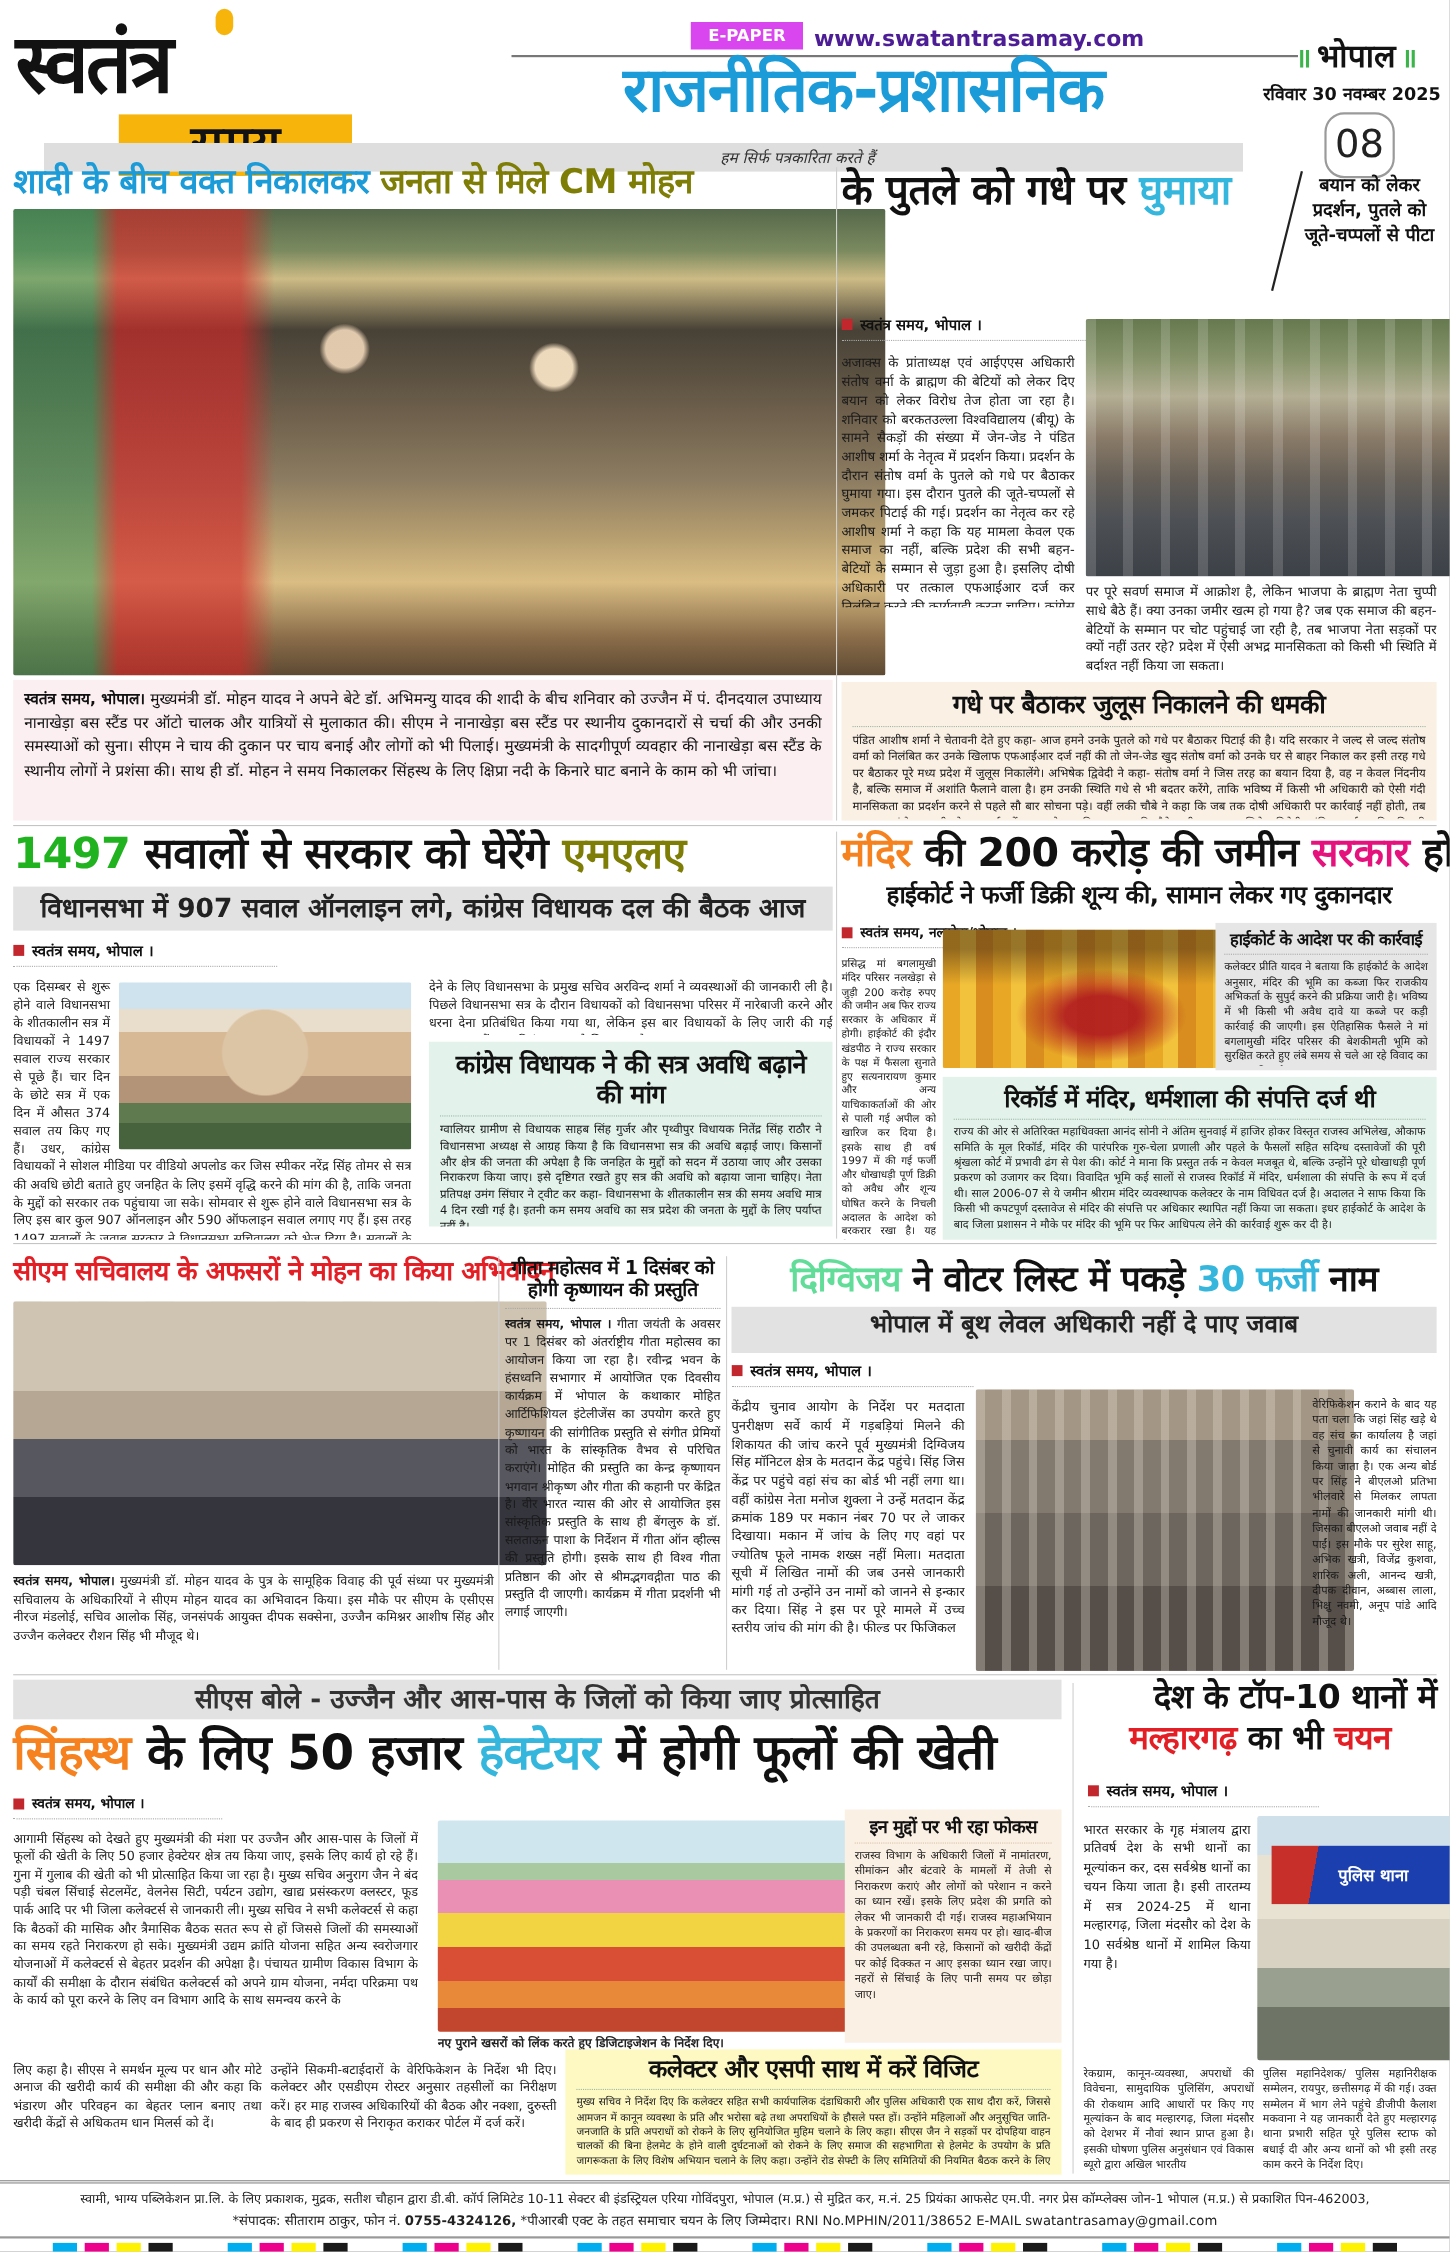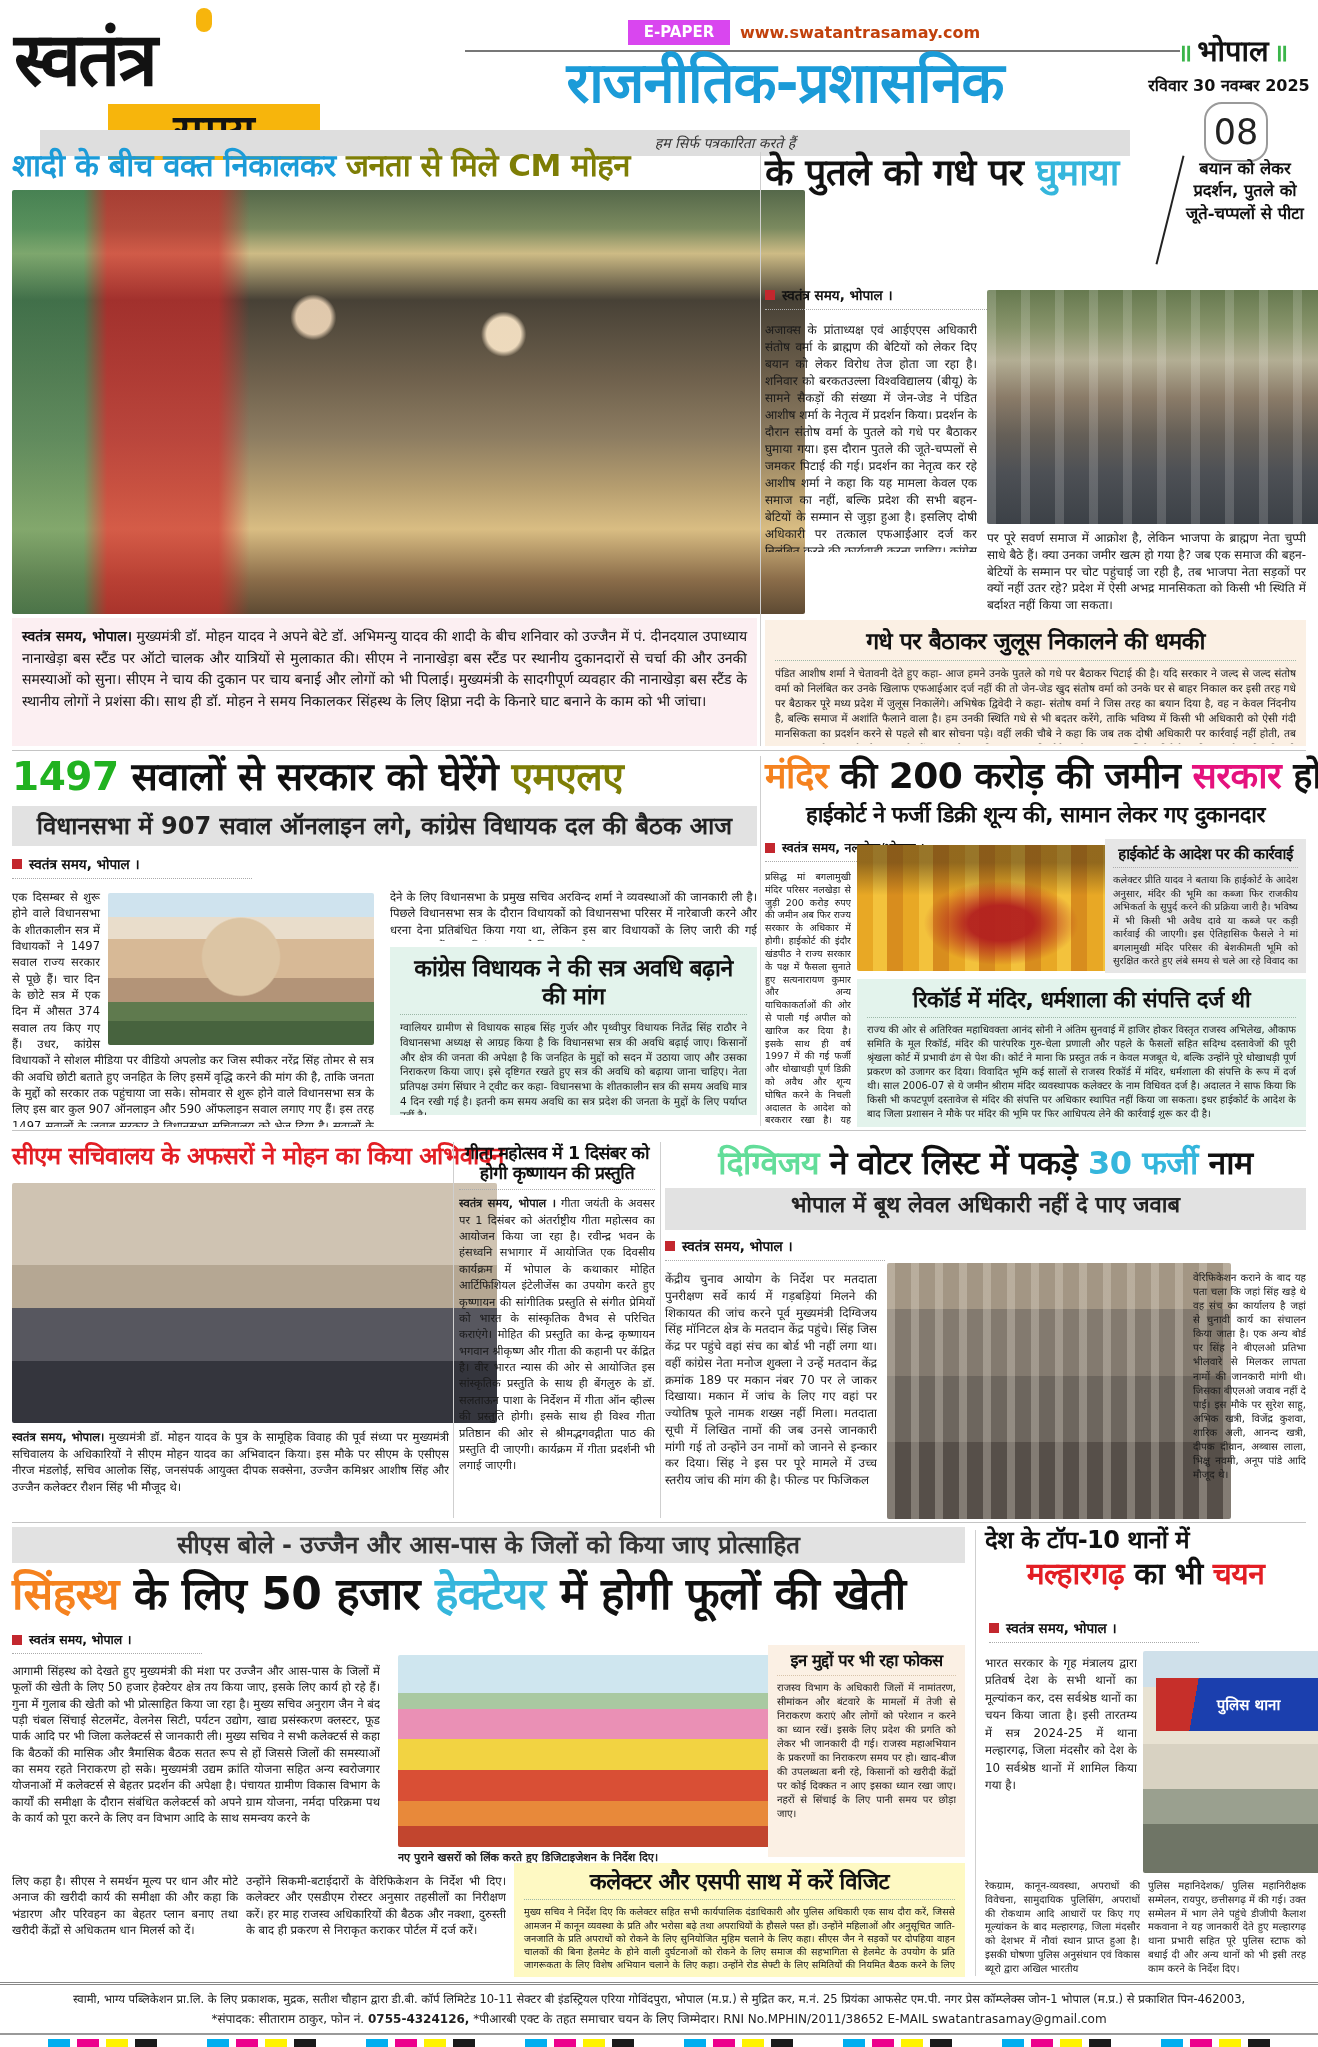--- a/index.html
+++ b/index.html
@@ -28,7 +28,7 @@
   .logo-top{font-size:74px;font-weight:800;color:#121212;letter-spacing:-3px;line-height:1;}
   .logo-bottom{background:#F7B50C;color:#121212;font-weight:800;font-size:44px;text-align:center;line-height:54px;}
   .epaper{background:#d946ef;color:#fff;font-weight:bold;font-size:15px;text-align:center;line-height:25px;}
-  .website{font-size:16px;font-weight:bold;color:#c2410c;}
+  .website{font-size:20px;font-weight:bold;color:#4c1d95;}
   .section-title{font-size:56px;font-weight:800;color:#1B9BD8;text-align:center;letter-spacing:-1px;line-height:1.05;}
   .tagline{font-family:"DejaVu Serif","Liberation Serif",serif;font-style:italic;font-size:14px;color:#333;text-align:center;}
   .edition{font-size:29px;font-weight:800;color:#121212;}

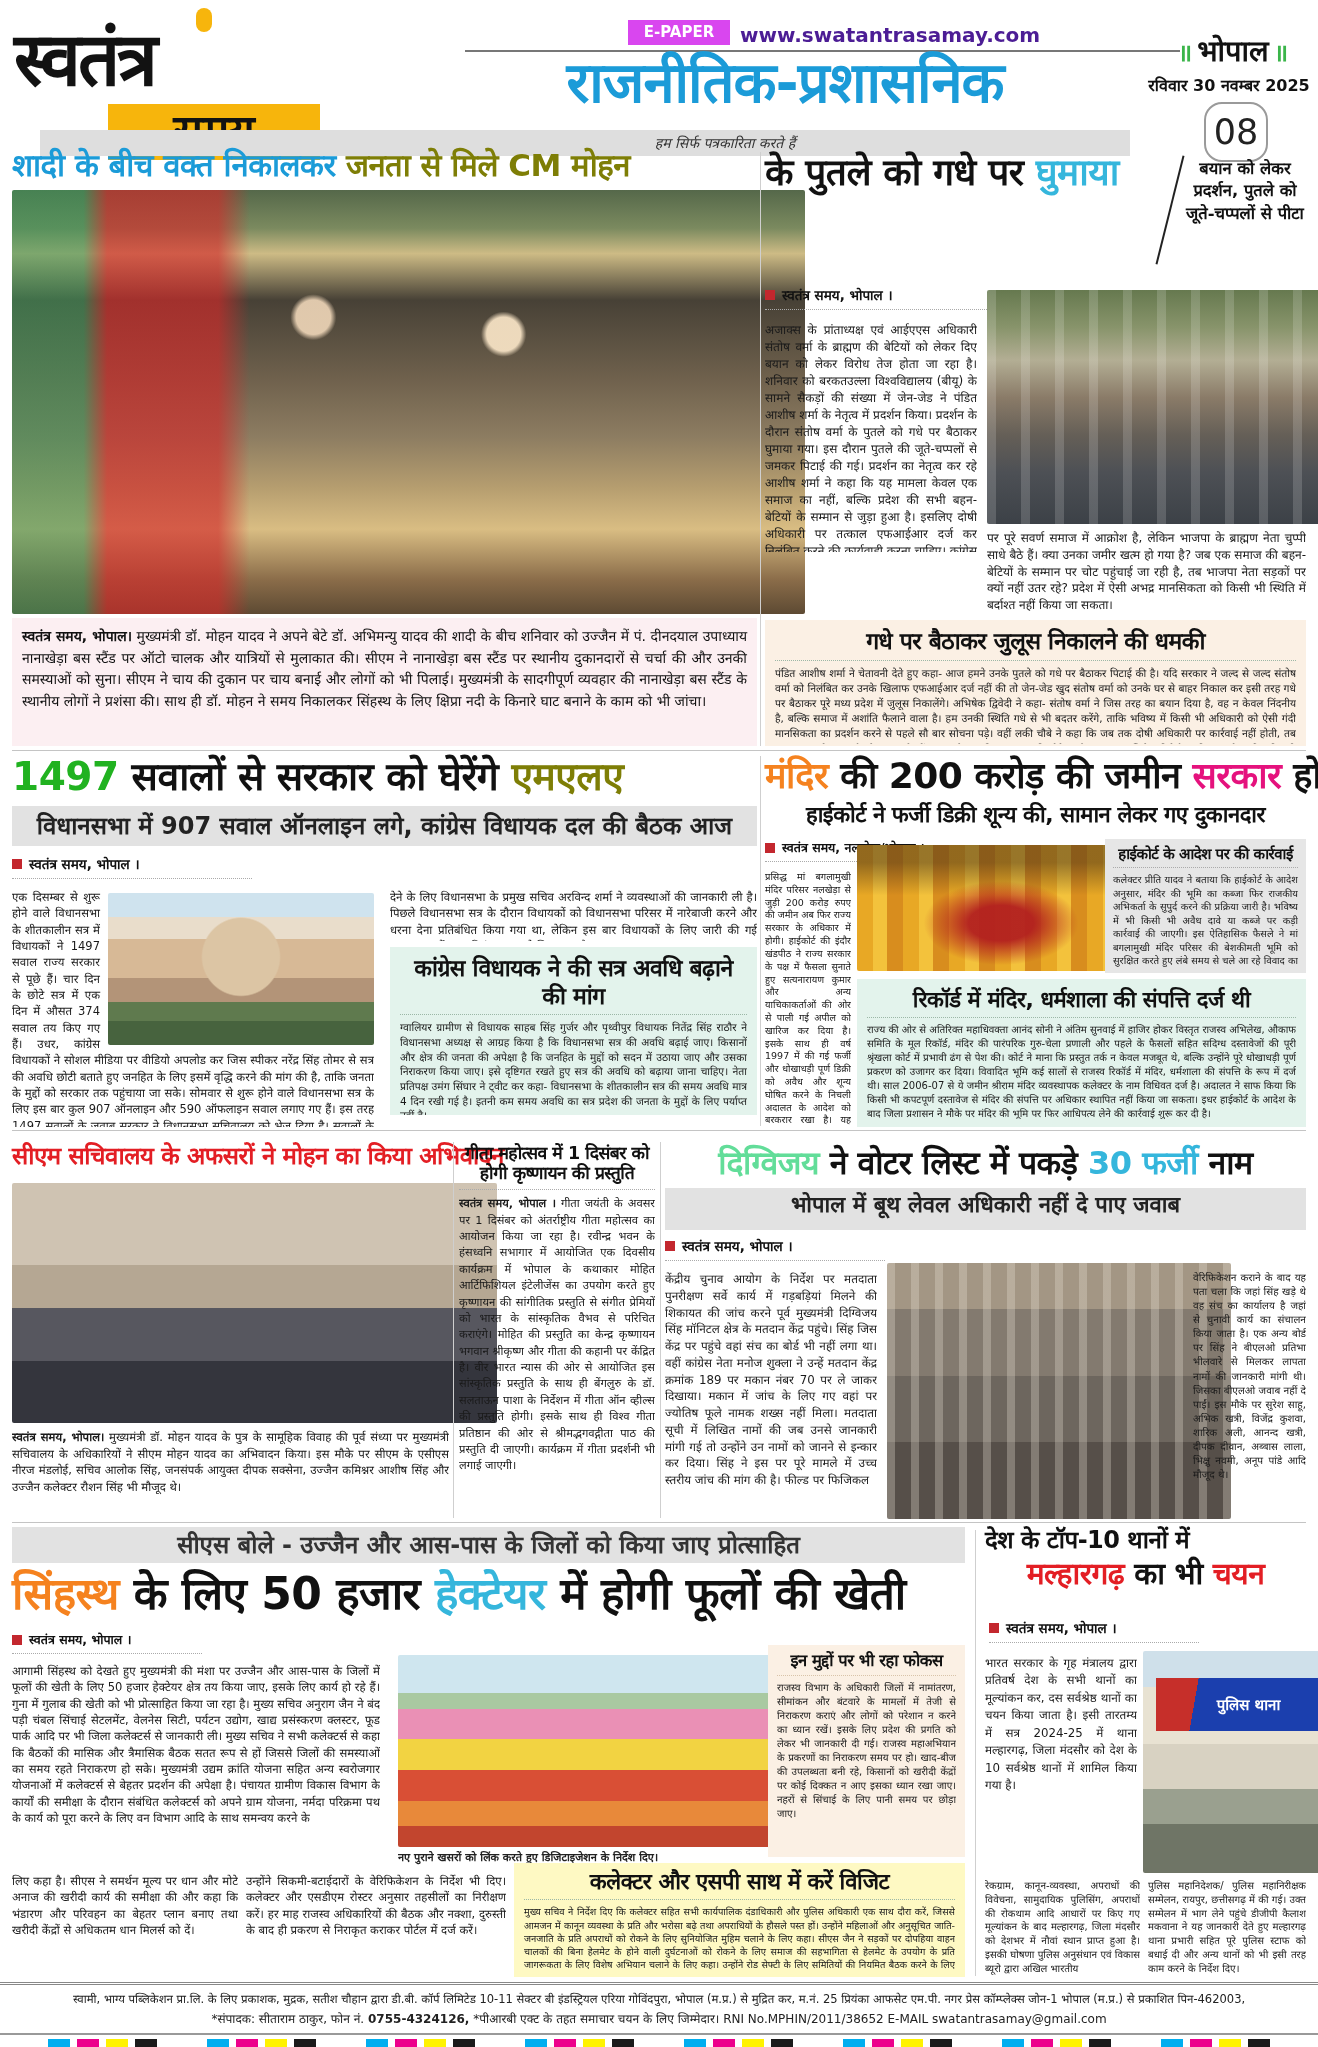--- a/index.html
+++ b/index.html
@@ -222,7 +222,7 @@
   </div>
 
   <div class="abs" style="left:985px;top:1527px;width:321px;height:450px;">
-    <div class="hl nowrap" style="font-size:24px;text-align:left;">देश के टॉप-10 थानों में</div>
+    <div class="hl nowrap" style="font-size:30px;text-align:right;">देश के टॉप-10 थानों में</div>
     <div class="hl nowrap" style="font-size:30px;text-align:center;margin-top:2px;">
       <span class="c-red">मल्हारगढ़</span><span> का भी </span><span class="c-red">चयन</span>
     </div>

